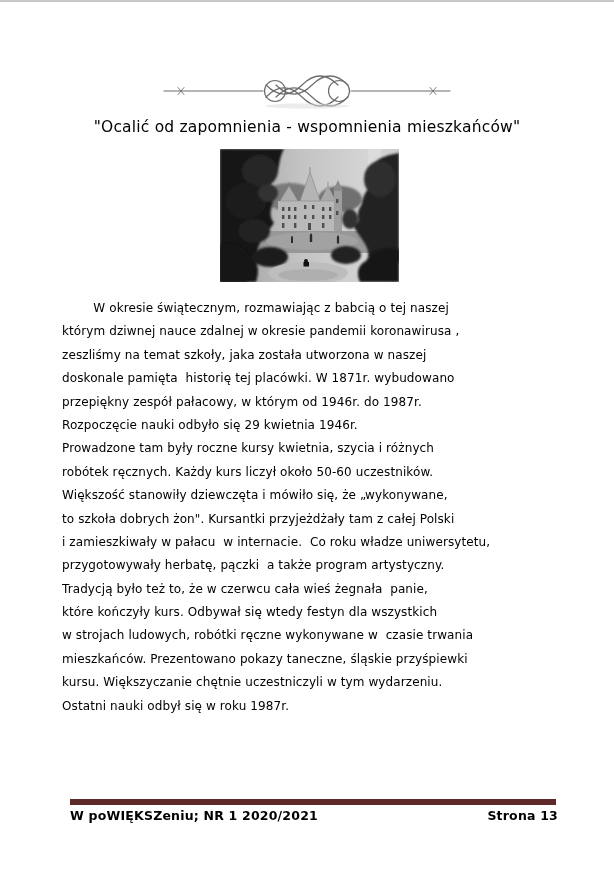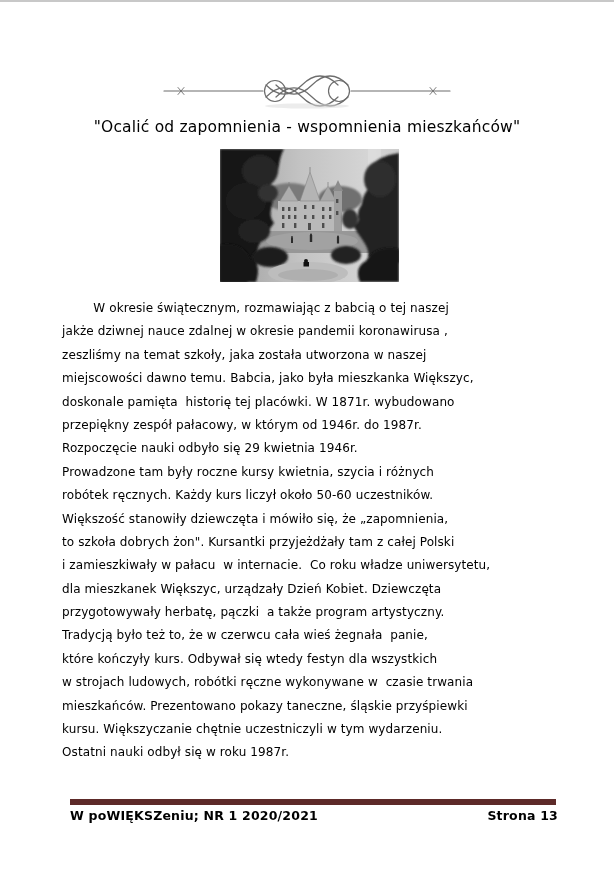--- a/index.html
+++ b/index.html
@@ -186,7 +186,7 @@
 
   <div class="body-text">
     <div class="line">        W okresie świątecznym, rozmawiając z babcią o tej naszej</div>
-    <div class="line">jakże dziwnej nauce zdalnej w okresie pandemii koronawirusa ,</div>
+    <div class="line">którym dziwnej nauce zdalnej w okresie pandemii koronawirusa ,</div>
     <div class="line">zeszliśmy na temat szkoły, jaka została utworzona w naszej</div>
     <div class="line">miejscowości dawno temu. Babcia, jako była mieszkanka Większyc,</div>
     <div class="line">doskonale pamięta  historię tej placówki. W 1871r. wybudowano</div>

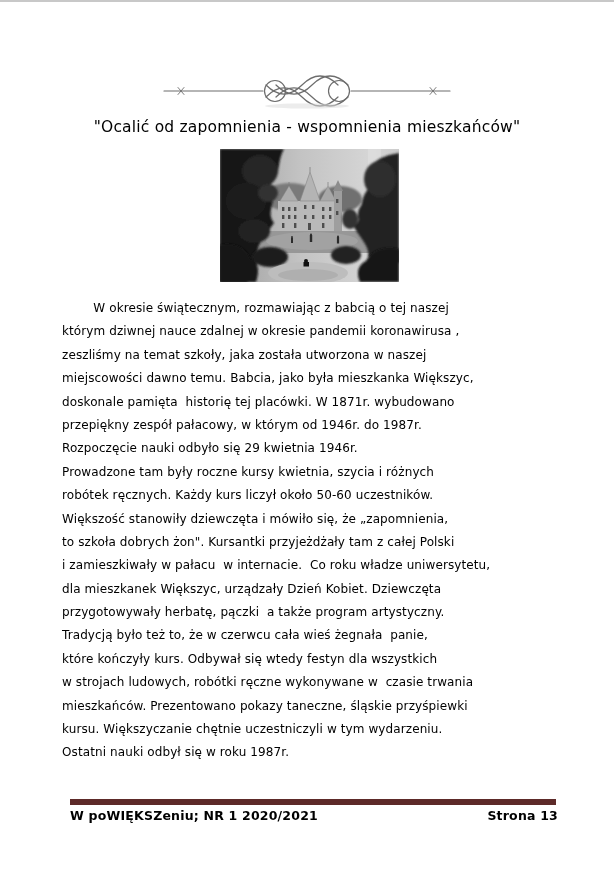--- a/index.html
+++ b/index.html
@@ -188,7 +188,6 @@
     <div class="line">        W okresie świątecznym, rozmawiając z babcią o tej naszej</div>
     <div class="line">którym dziwnej nauce zdalnej w okresie pandemii koronawirusa ,</div>
     <div class="line">zeszliśmy na temat szkoły, jaka została utworzona w naszej</div>
-    <div class="line">miejscowości dawno temu. Babcia, jako była mieszkanka Większyc,</div>
     <div class="line">doskonale pamięta  historię tej placówki. W 1871r. wybudowano</div>
     <div class="line">przepiękny zespół pałacowy, w którym od 1946r. do 1987r.</div>
     <div class="line">Rozpoczęcie nauki odbyło się 29 kwietnia 1946r.</div>

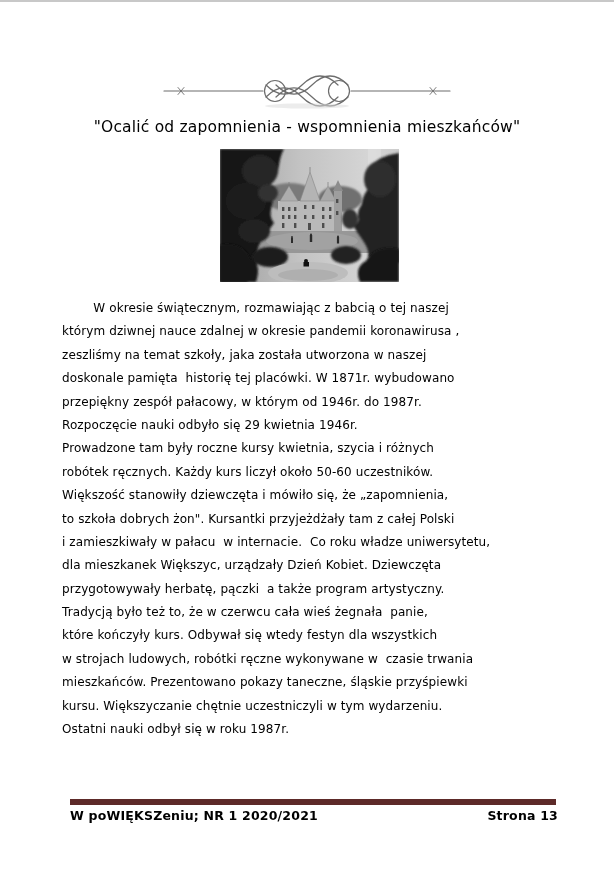--- a/index.html
+++ b/index.html
@@ -193,7 +193,7 @@
     <div class="line">Rozpoczęcie nauki odbyło się 29 kwietnia 1946r.</div>
     <div class="line">Prowadzone tam były roczne kursy kwietnia, szycia i różnych</div>
     <div class="line">robótek ręcznych. Każdy kurs liczył około 50-60 uczestników.</div>
-    <div class="line">Większość stanowiły dziewczęta i mówiło się, że „zapomnienia,</div>
+    <div class="line">Większość stanowiły dziewczęta i mówiło się, że „wykonywane,</div>
     <div class="line">to szkoła dobrych żon". Kursantki przyjeżdżały tam z całej Polski</div>
     <div class="line">i zamieszkiwały w pałacu  w internacie.  Co roku władze uniwersytetu,</div>
     <div class="line">dla mieszkanek Większyc, urządzały Dzień Kobiet. Dziewczęta</div>

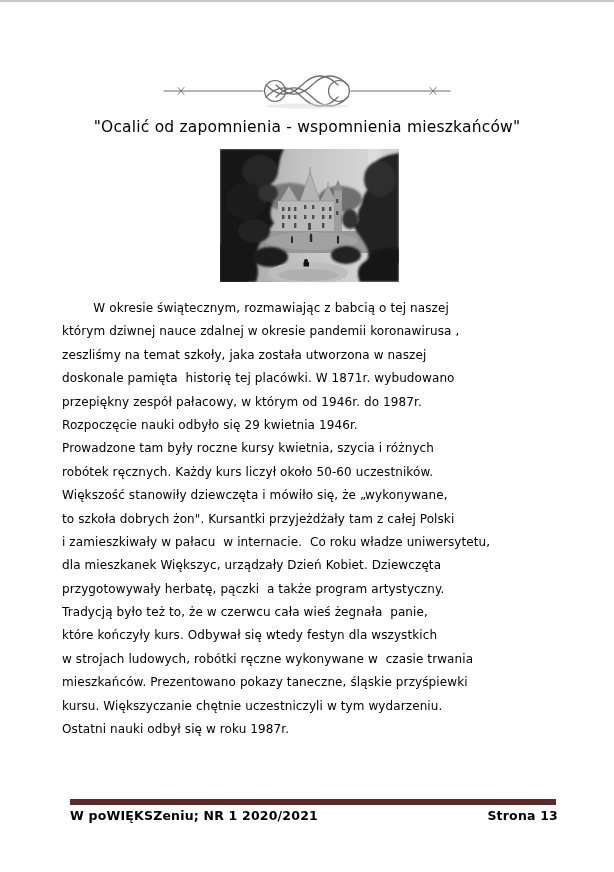--- a/index.html
+++ b/index.html
@@ -196,7 +196,6 @@
     <div class="line">Większość stanowiły dziewczęta i mówiło się, że „wykonywane,</div>
     <div class="line">to szkoła dobrych żon". Kursantki przyjeżdżały tam z całej Polski</div>
     <div class="line">i zamieszkiwały w pałacu  w internacie.  Co roku władze uniwersytetu,</div>
-    <div class="line">dla mieszkanek Większyc, urządzały Dzień Kobiet. Dziewczęta</div>
     <div class="line">przygotowywały herbatę, pączki  a także program artystyczny.</div>
     <div class="line">Tradycją było też to, że w czerwcu cała wieś żegnała  panie,</div>
     <div class="line">które kończyły kurs. Odbywał się wtedy festyn dla wszystkich</div>

